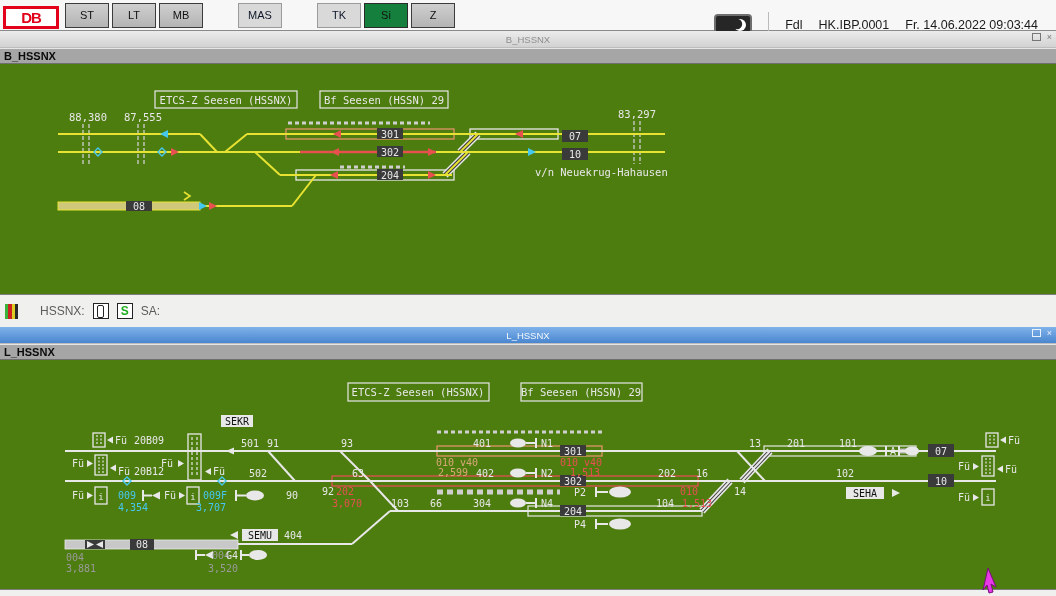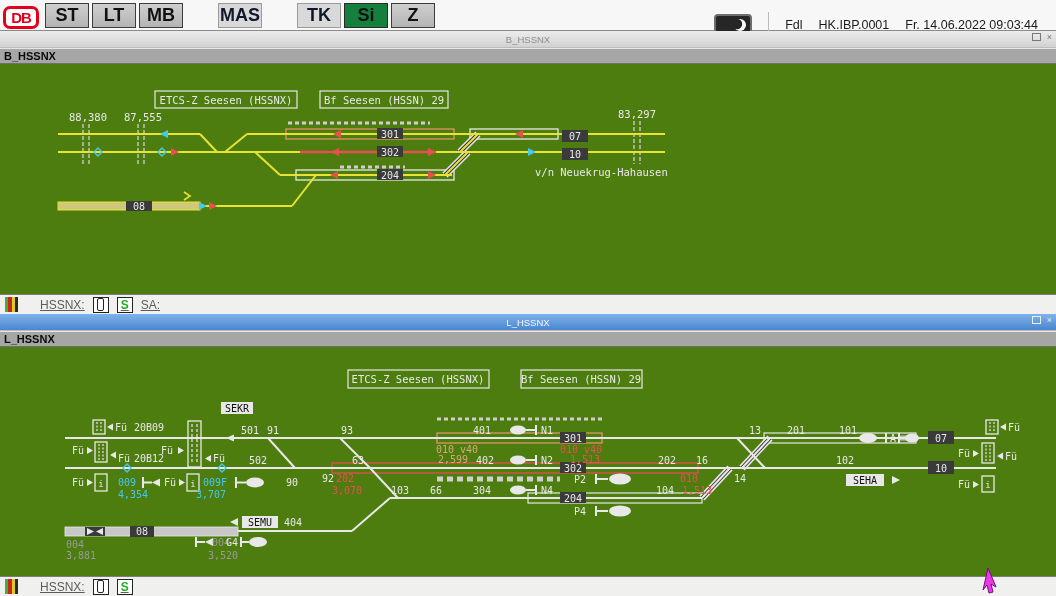--- a/index.html
+++ b/index.html
@@ -6,7 +6,7 @@
   body{width:1056px;height:596px;overflow:hidden;background:#fff;font-family:"Liberation Sans",sans-serif;position:relative;}
   
   #toolbar{height:31px;background:#f7f7f7;border-bottom:1px solid #8a8a8a;display:flex;align-items:center;box-sizing:border-box;}
-  .db-logo{width:36px;height:23px;margin:4px 6px 0 3px;border:3px solid #e2001a;border-radius:7px;color:#e2001a;
+  .db-logo{width:56px;height:23px;margin:4px 6px 0 3px;border:3px solid #e2001a;border-radius:0;color:#e2001a;
     font-weight:bold;font-size:15px;display:flex;align-items:center;justify-content:center;background:#fff;box-sizing:border-box;letter-spacing:-1px;}
   .tb-btn{width:44px;height:25px;margin-right:3px;background:linear-gradient(#cfcfcf,#b4b4b4);border:1px solid #3c3c3c;
     font-weight:bold;font-size:18px;color:#111;display:flex;align-items:center;justify-content:center;box-sizing:border-box;}

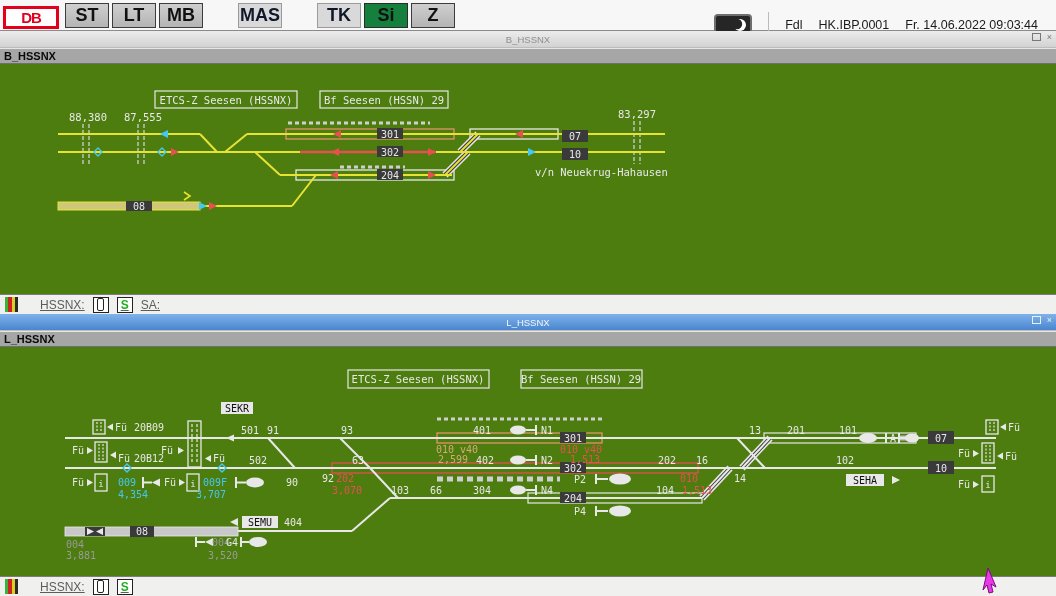--- a/index.html
+++ b/index.html
@@ -9,7 +9,7 @@
   .db-logo{width:56px;height:23px;margin:4px 6px 0 3px;border:3px solid #e2001a;border-radius:0;color:#e2001a;
     font-weight:bold;font-size:15px;display:flex;align-items:center;justify-content:center;background:#fff;box-sizing:border-box;letter-spacing:-1px;}
   .tb-btn{width:44px;height:25px;margin-right:3px;background:linear-gradient(#cfcfcf,#b4b4b4);border:1px solid #3c3c3c;
-    font-weight:bold;font-size:18px;color:#111;display:flex;align-items:center;justify-content:center;box-sizing:border-box;}
+    font-weight:normal;font-size:11px;color:#111;display:flex;align-items:center;justify-content:center;box-sizing:border-box;}
   .tb-btn.disabled{background:#d9d9d9;border-color:#9b9b9b;color:#0f172a;margin-left:32px;}
   .tb-btn.active{background:#15803d;border-color:#2b2b2b;}
   .tb-right{margin-left:auto;display:flex;align-items:center;gap:16px;padding-right:18px;font-size:12.5px;color:#1a1a1a;margin-top:19px;}

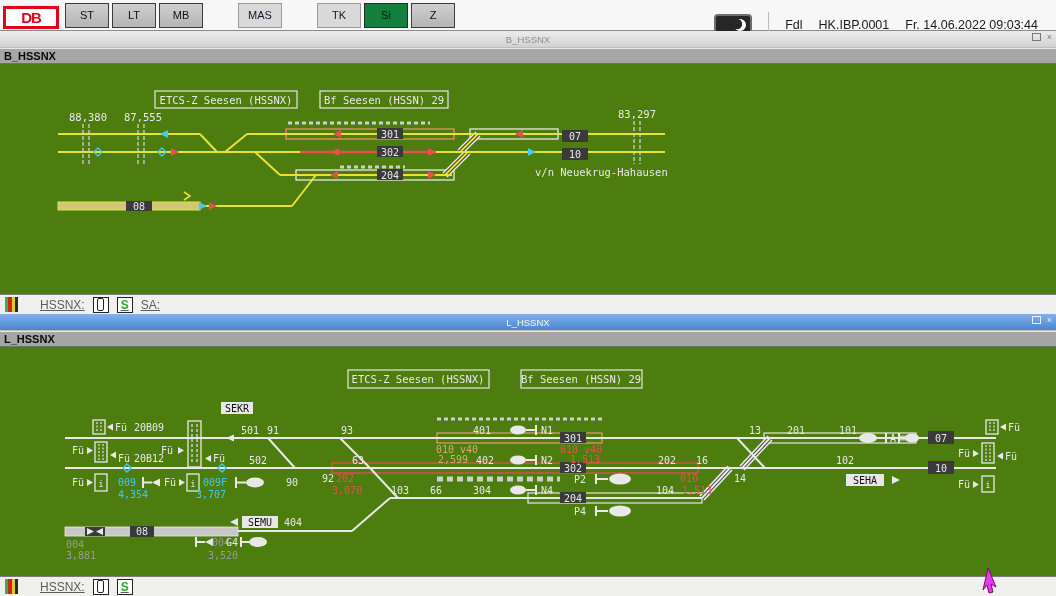--- a/index.html
+++ b/index.html
@@ -25,8 +25,8 @@
   .wlabel{height:16px;background:#a6a6a6;border-top:1px solid #e6e6e6;border-bottom:1px solid #6f6f6f;
     display:flex;align-items:center;font-weight:bold;font-size:11px;color:#0a0a0a;padding-left:4px;box-sizing:border-box;}
   .wcontent{background:#4d7c0f;position:relative;}
-  .wstatus{height:20px;background:#f0f0ee;border-top:1px solid #7d7d7d;display:flex;align-items:center;gap:8px;
-    font-size:12px;color:#5c5c5c;padding-left:5px;box-sizing:border-box;text-decoration:underline;}
+  .wstatus{height:33px;background:#f0f0ee;border-top:1px solid #7d7d7d;display:flex;align-items:center;gap:8px;
+    font-size:12px;color:#5c5c5c;padding-left:5px;box-sizing:border-box;}
   .palette{width:13px;height:15px;display:flex;}
   .palette i{flex:1;display:block;}
   .sbox{width:16px;height:16px;background:#fff;border:1.5px solid #222;display:flex;align-items:center;justify-content:center;box-sizing:border-box;}

